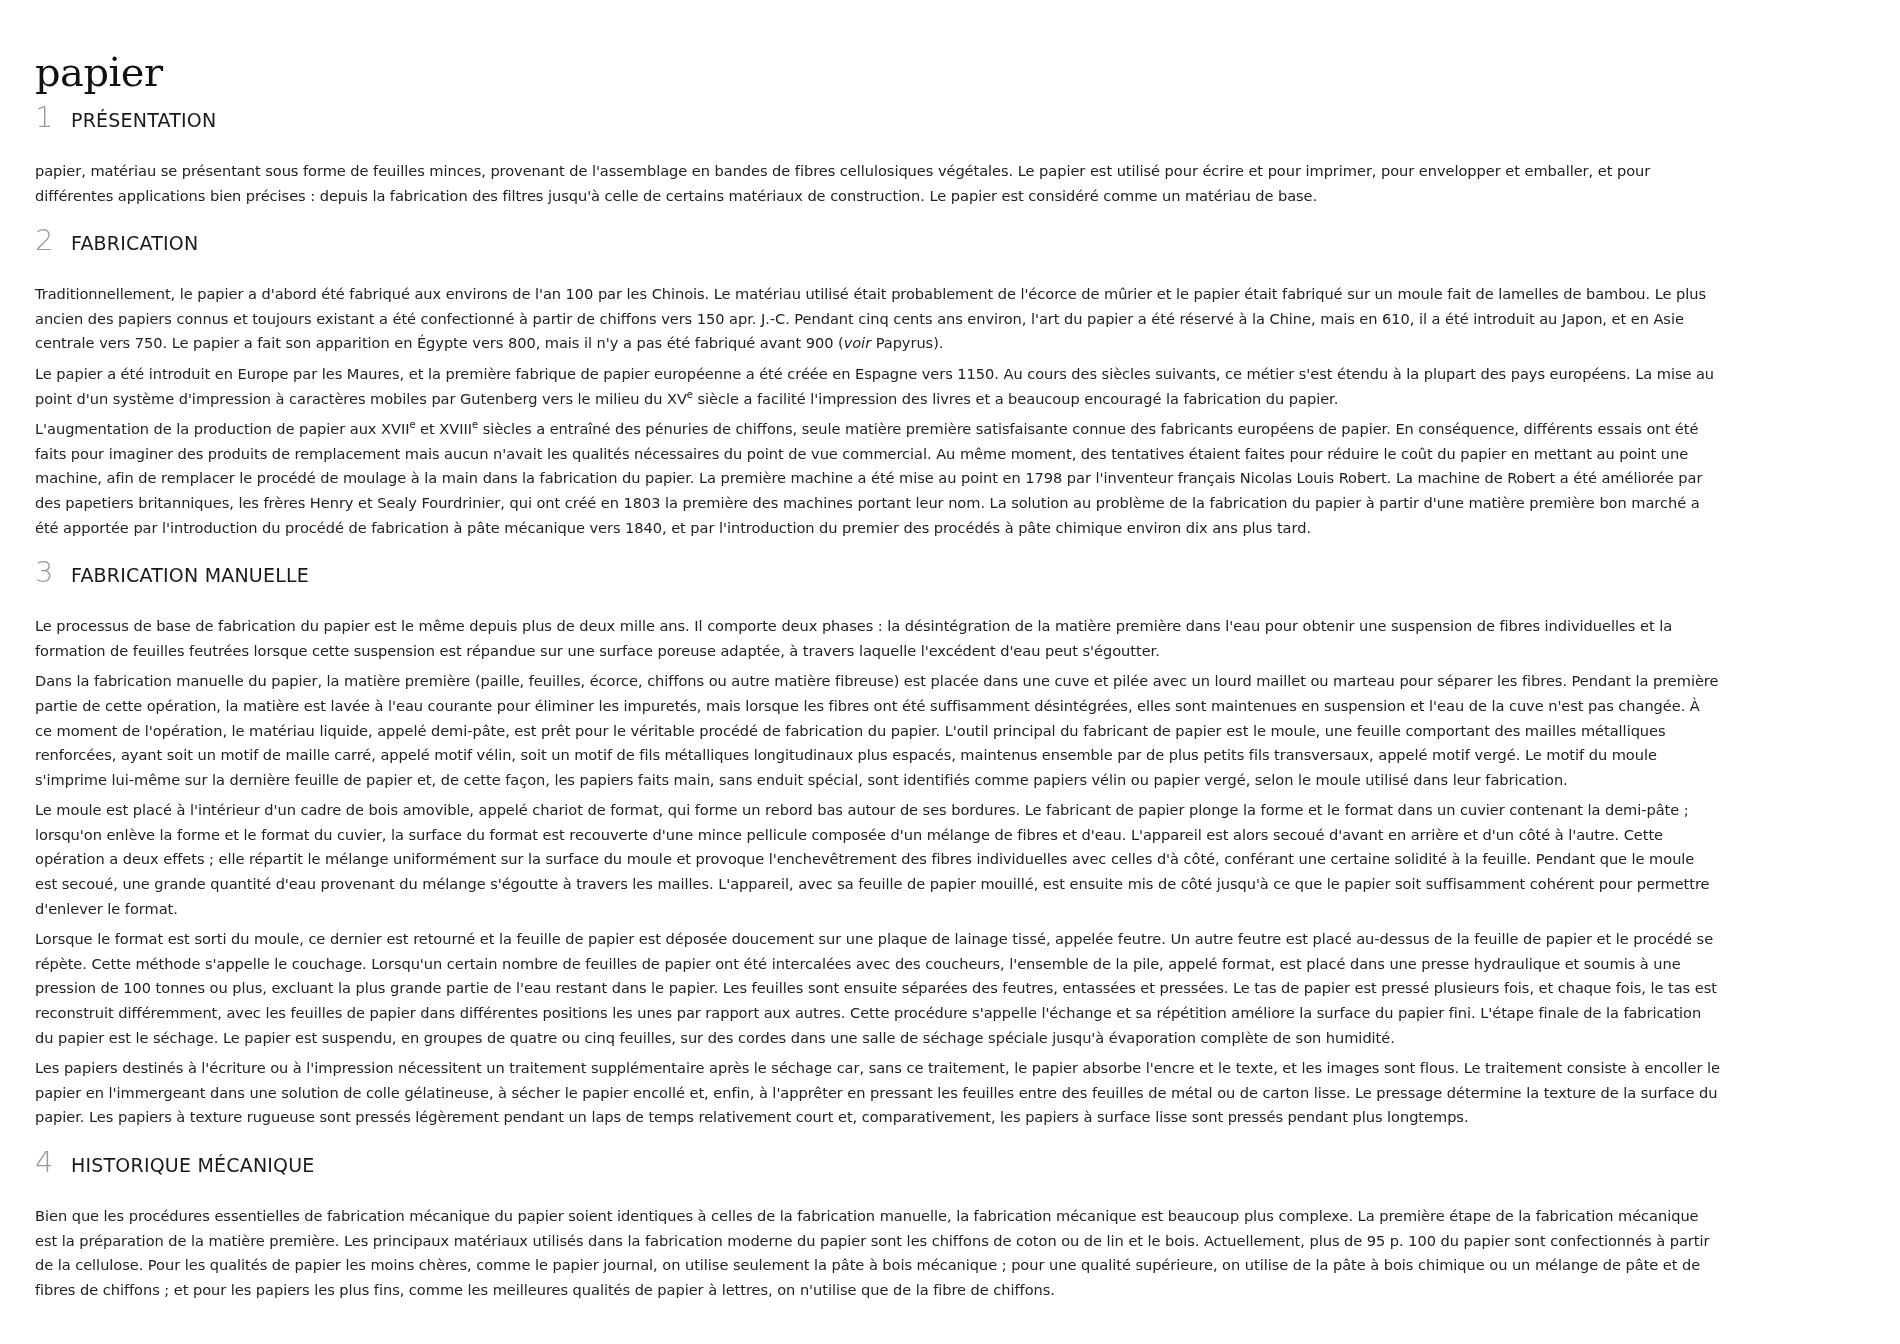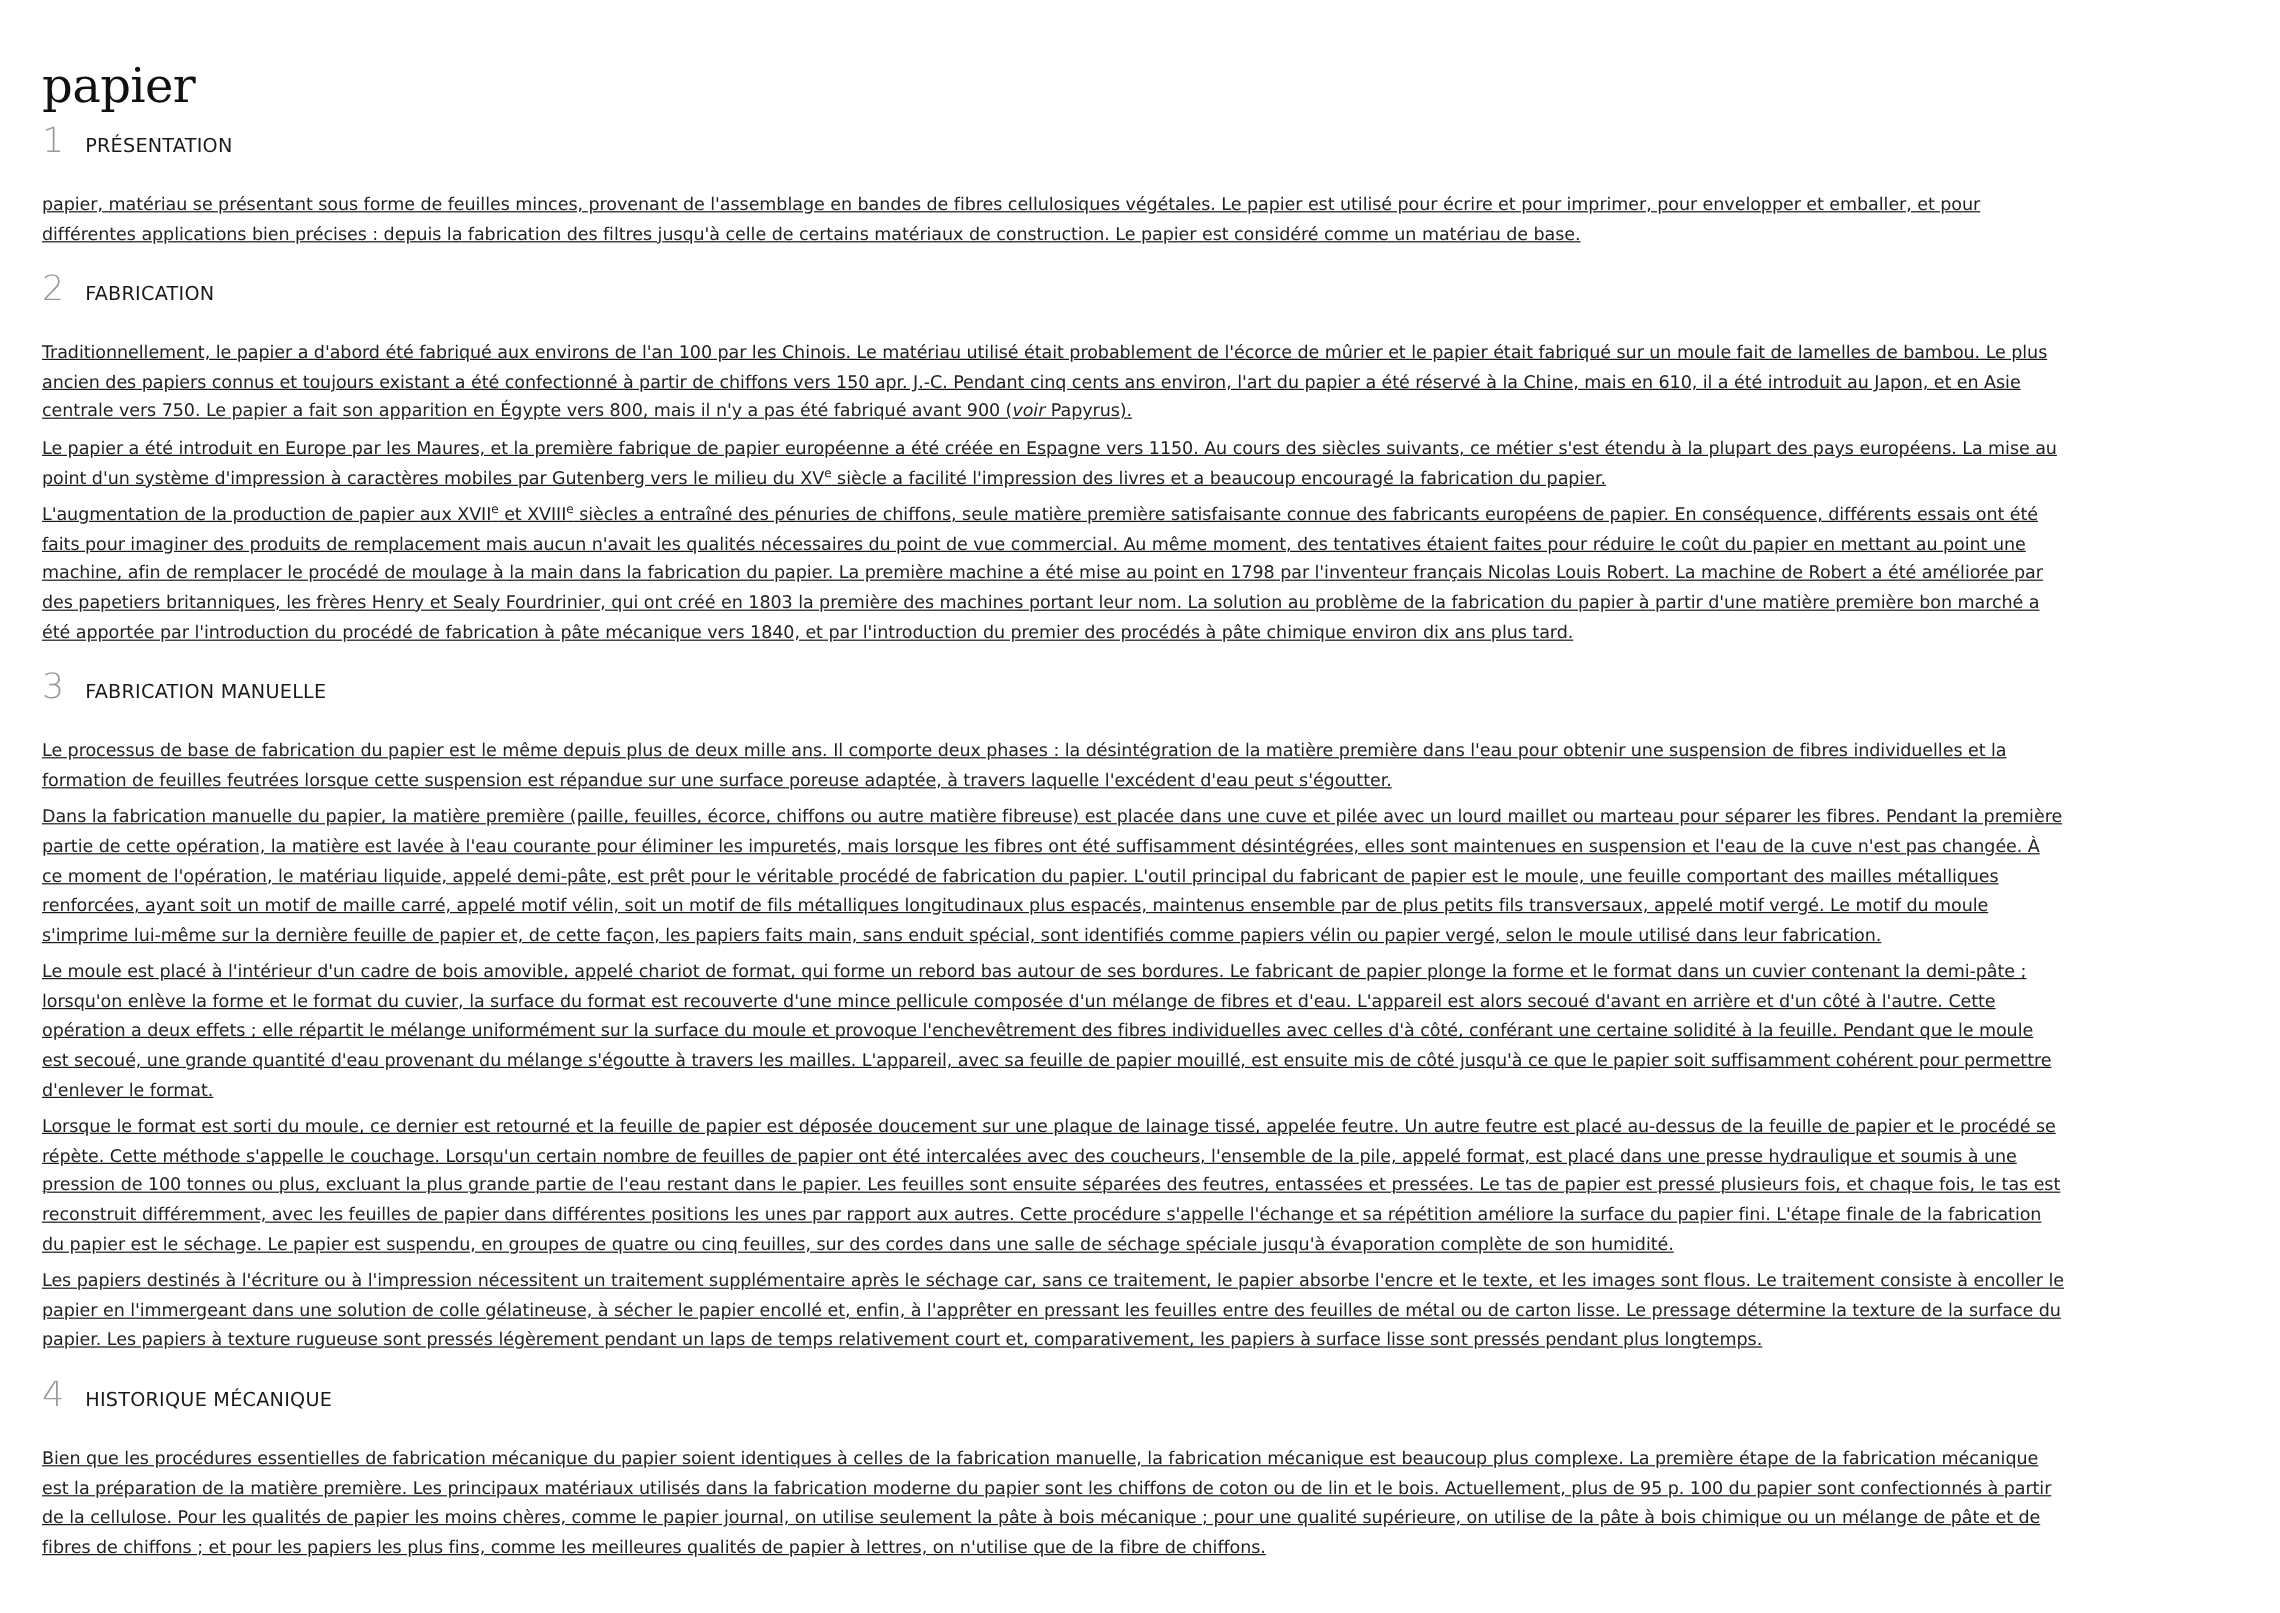--- a/index.html
+++ b/index.html
@@ -44,7 +44,7 @@
   }
   .section-title {
     font-family: "DejaVu Sans", sans-serif;
-    font-size: 16px;
+    font-size: 19px;
     color: #1a1a1a;
     letter-spacing: 0.2px;
   }

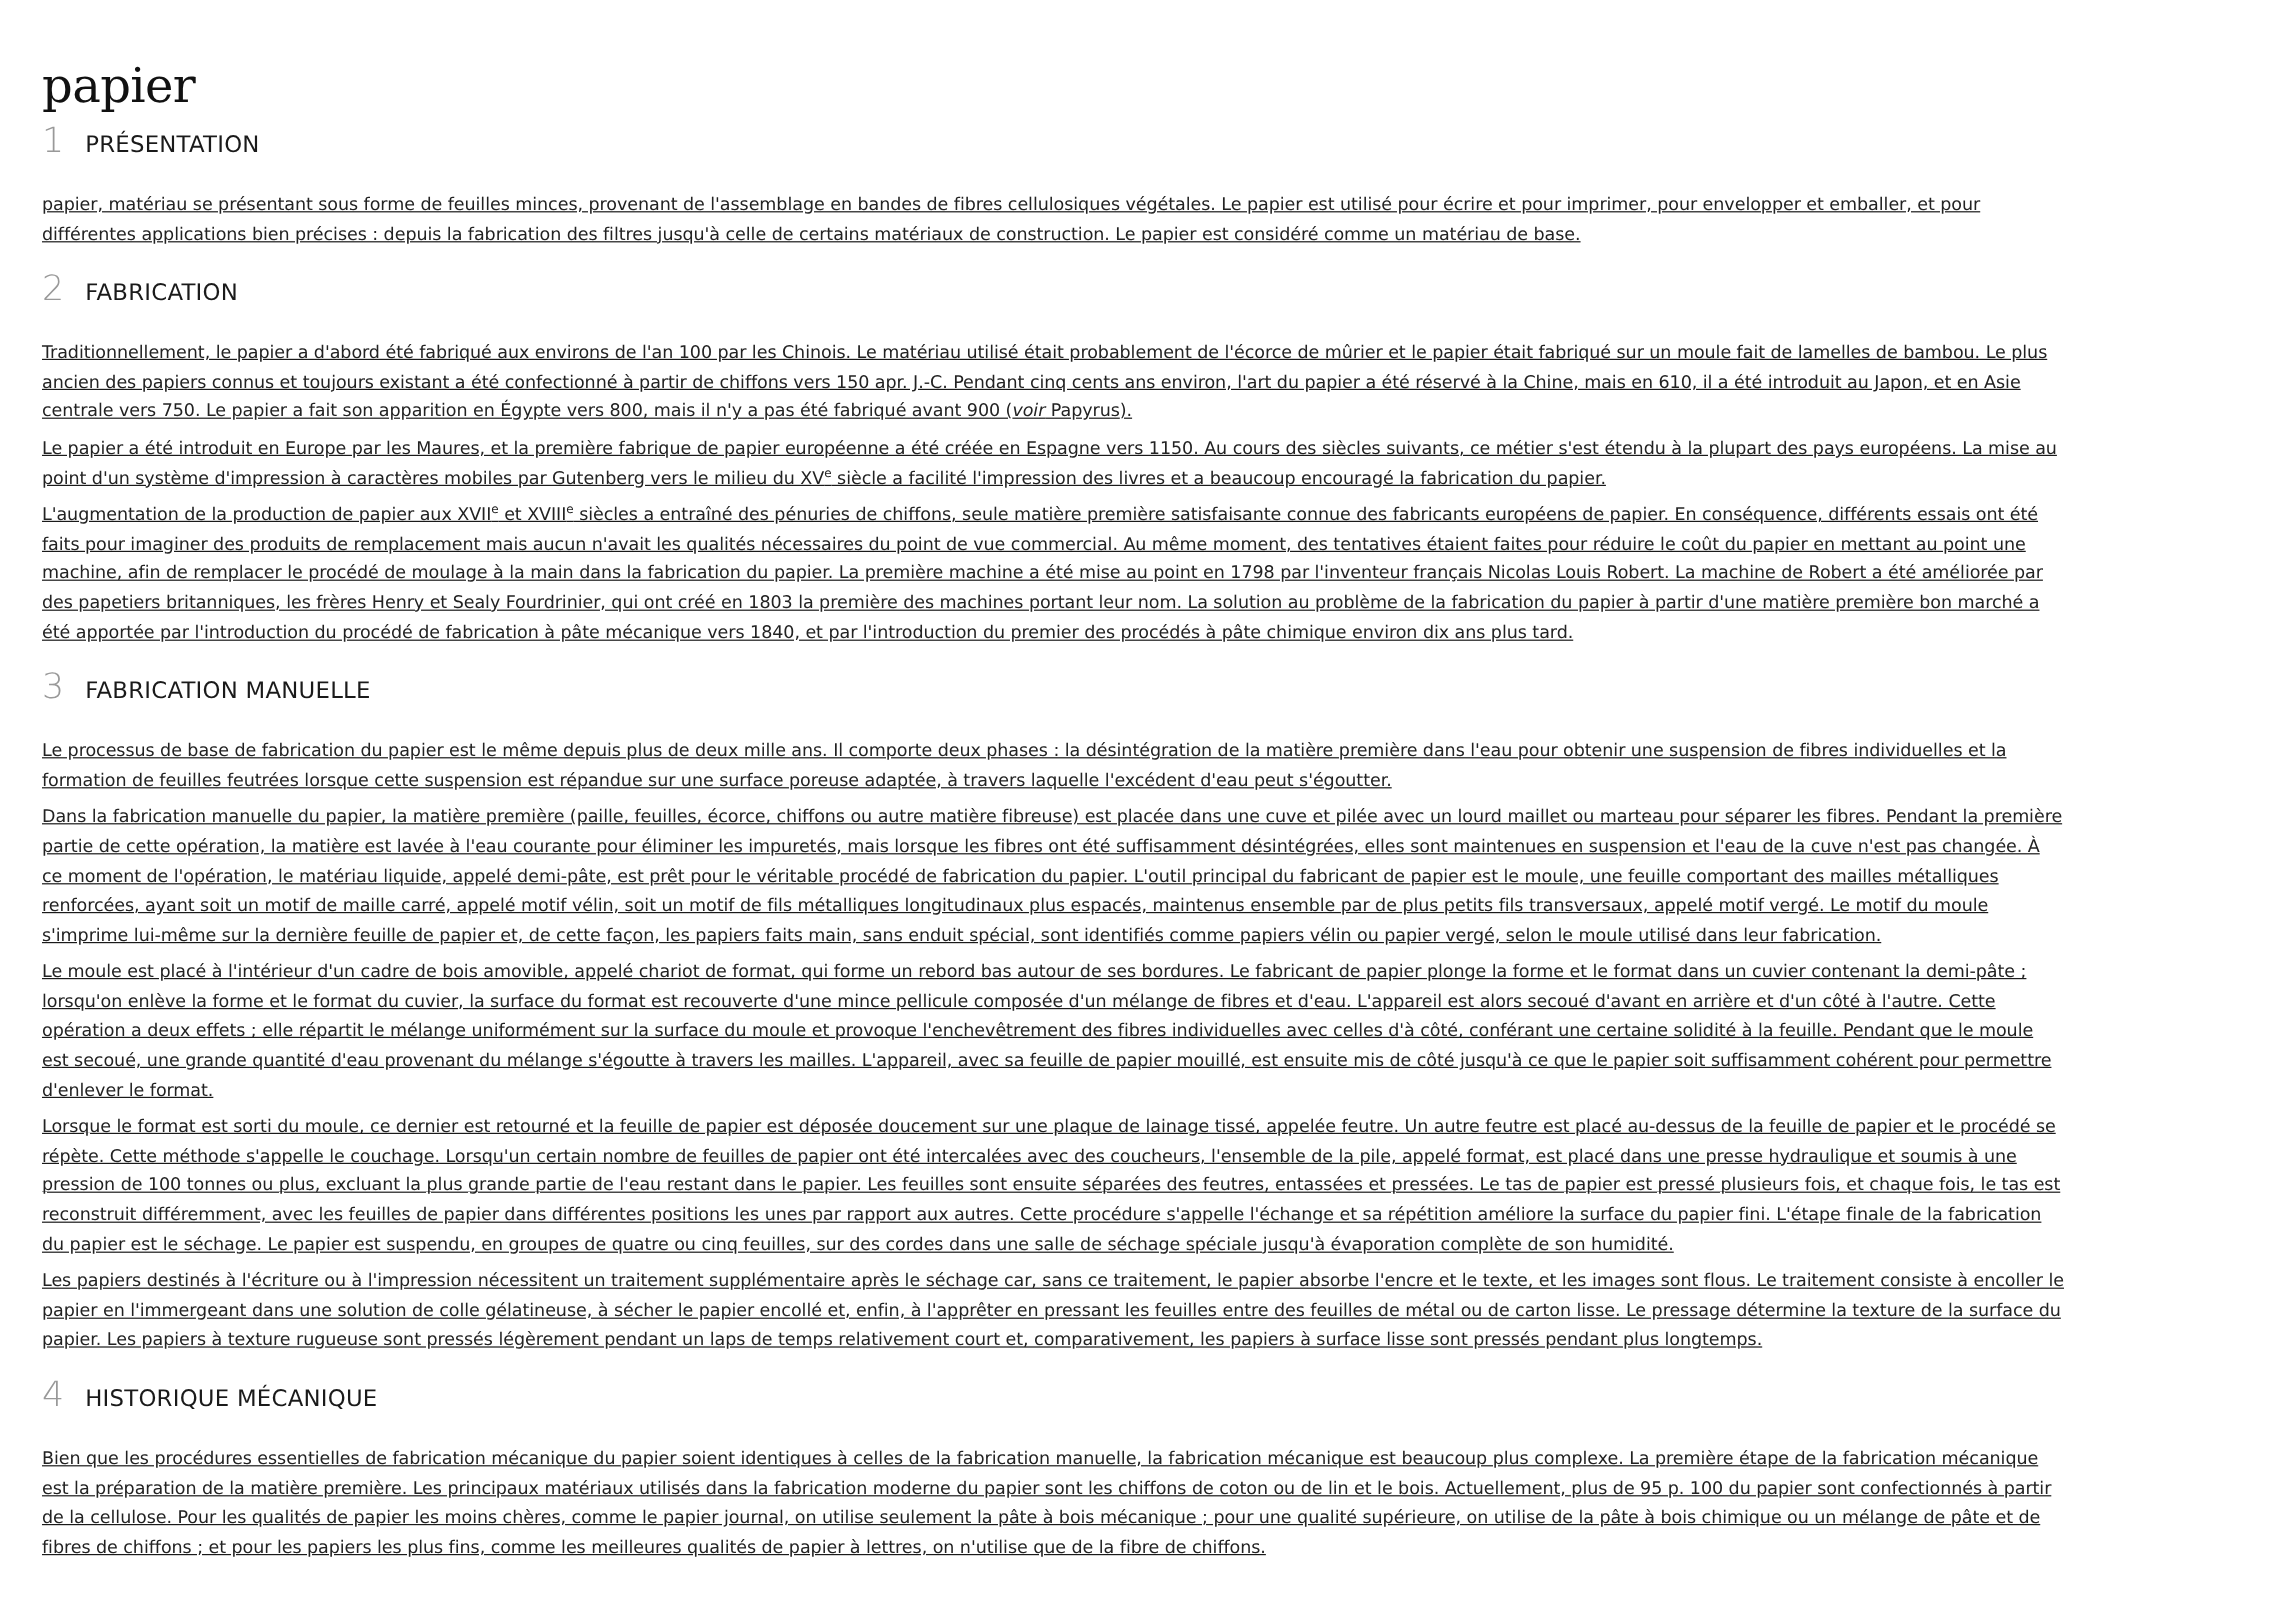--- a/index.html
+++ b/index.html
@@ -57,7 +57,7 @@
     letter-spacing: -0.05px;
   }
   .section-block.first .section-body { padding-top: 23px; }
-  .section-block .section-body { padding-top: 23px; text-decoration: underline; }
+  .section-block .section-body { padding-top: 23px; }
   .section-block .para + .para { margin-top: 6px; }
   .section-block { margin-bottom: 15px; }
   .section-block .section-heading { height: 36px; }

